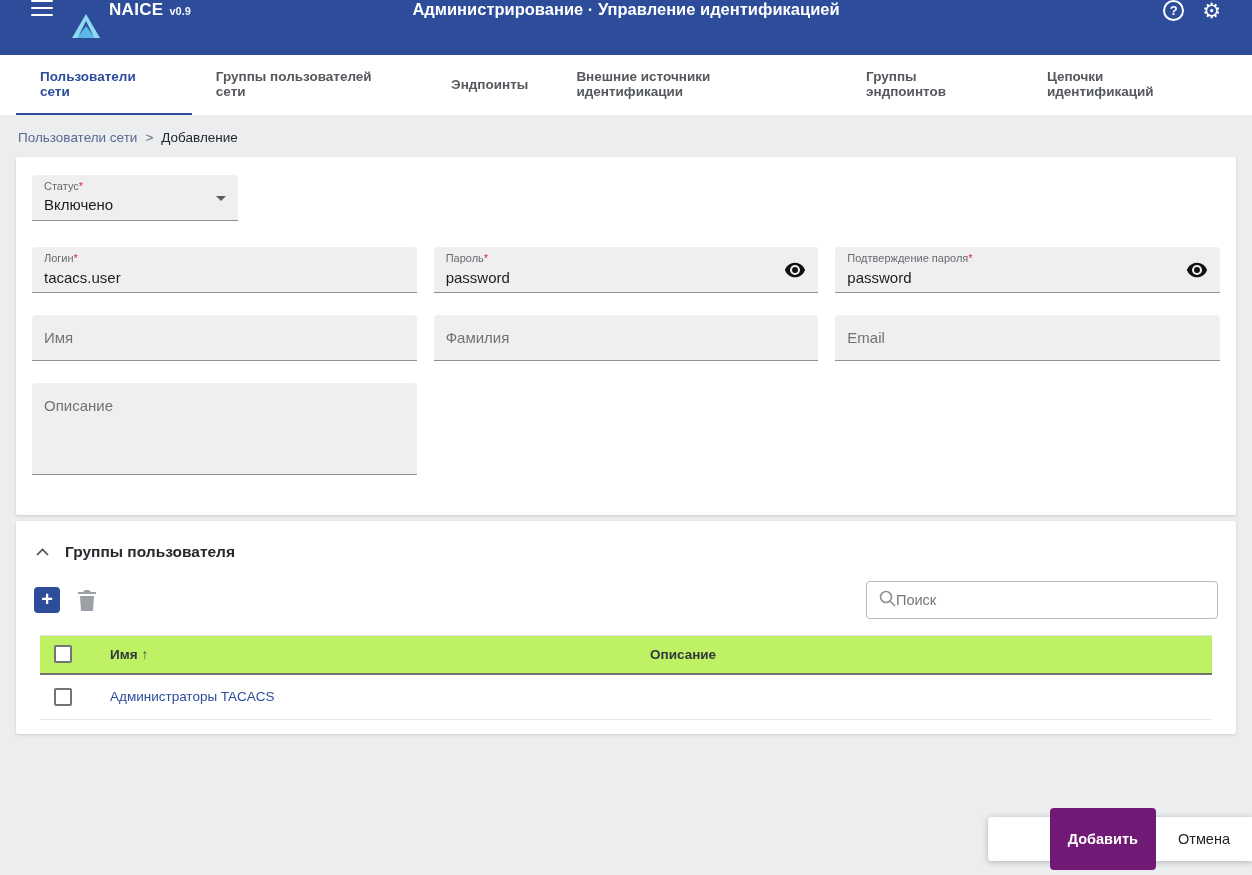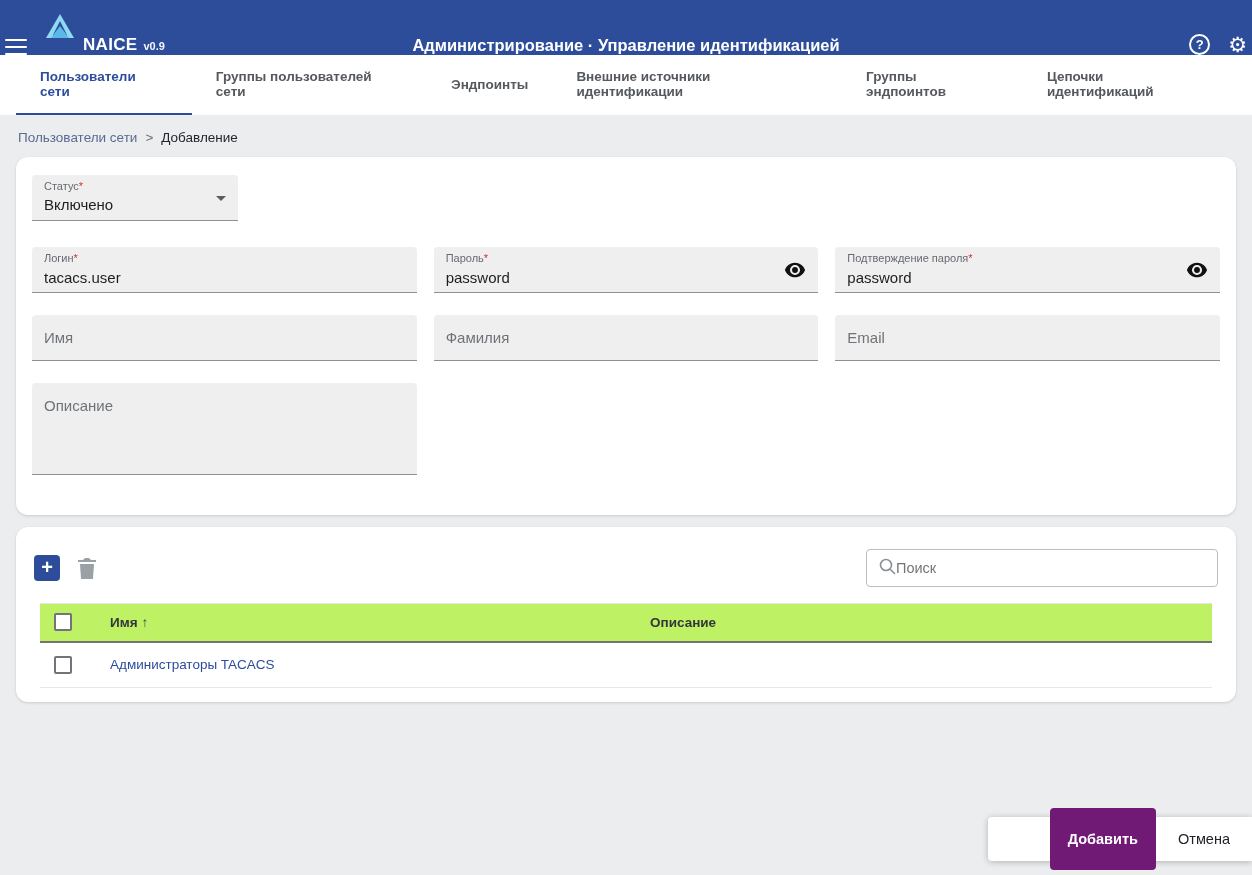--- a/index.html
+++ b/index.html
@@ -15,7 +15,7 @@
   
   .appbar {
     height:55px; background:#2d4d9b; color:#fff;
-    display:flex; align-items:flex-end; padding:0 5px; position:relative;
+    display:flex; align-items:flex-start; padding:0 31px; position:relative;
   }
   .hamburger { width:22px; height:16px; display:flex; flex-direction:column; justify-content:space-between; cursor:pointer; margin-right:18px; }
   .hamburger span { display:block; height:2px; background:#fff; border-radius:1px; }

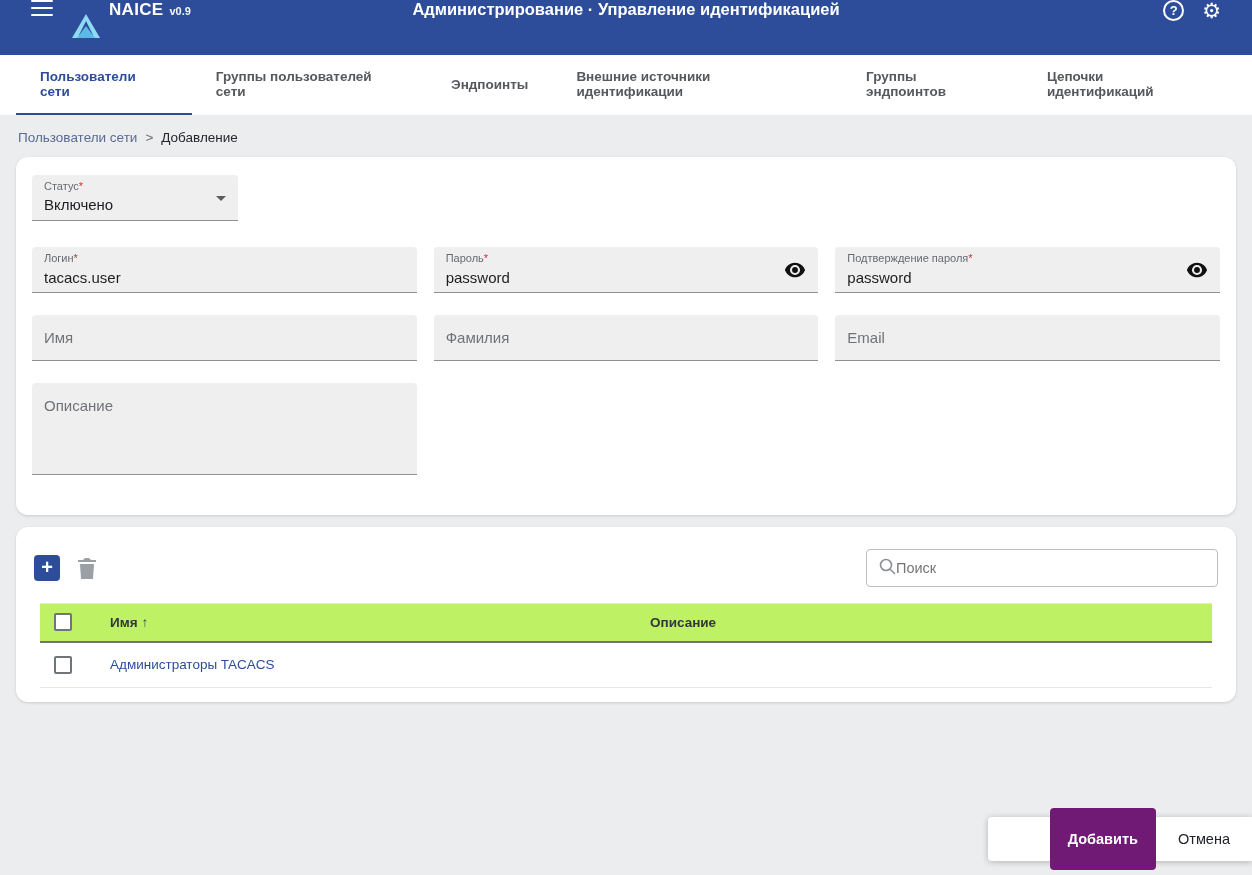--- a/index.html
+++ b/index.html
@@ -54,7 +54,7 @@
 
   
   .card {
-    background:#fff; border-radius:12px; margin:0 16px 12px;
+    background:#fff; border-radius:2px; margin:0 16px 6px;
     box-shadow:0 1px 3px rgba(0,0,0,.14);
   }
   .card.form-card { padding:18px 16px 40px; }

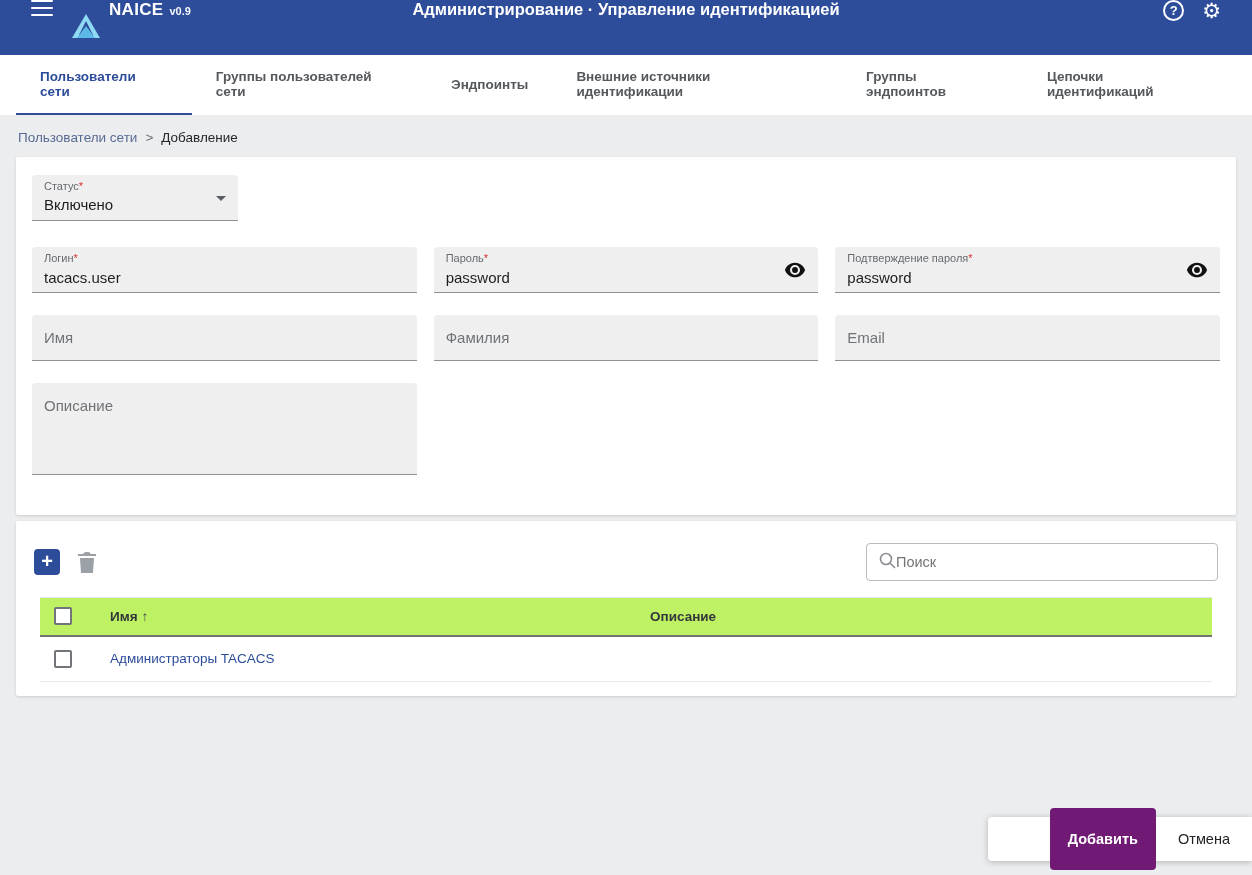--- a/index.html
+++ b/index.html
@@ -243,6 +243,14 @@
 
 <div class="card groups-card">
 
+  <div class="section-head">
+    <span class="collapse-btn">
+      <svg width="13" height="8" viewBox="0 0 13 8">
+          <path d="M1 7 L6.5 1.5 L12 7" stroke="#4a4d52" stroke-width="1.7" fill="none"></path>
+        </svg>
+    </span>
+    <span class="section-title">Группы пользователя</span>
+  </div>
 
   <div class="toolbar">
     <div class="add-btn"></div>

